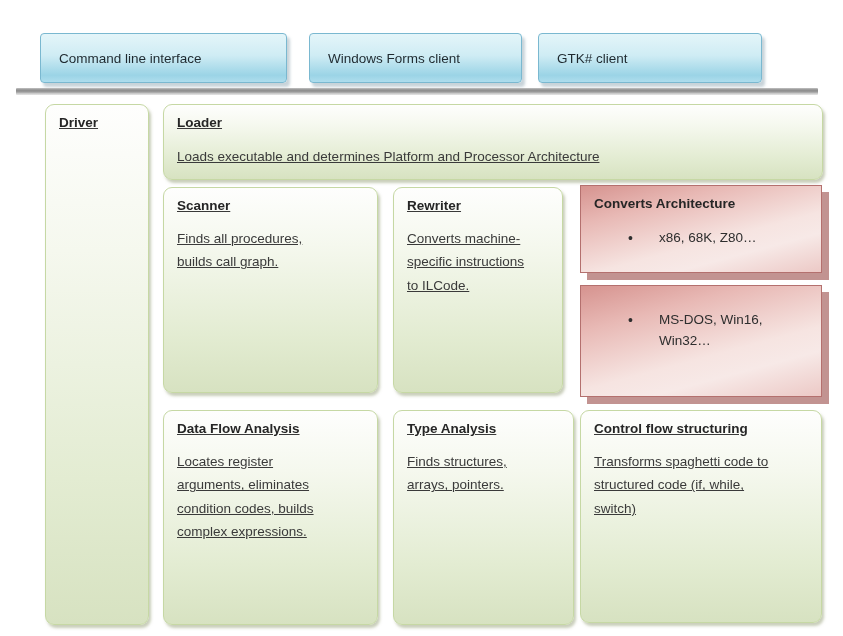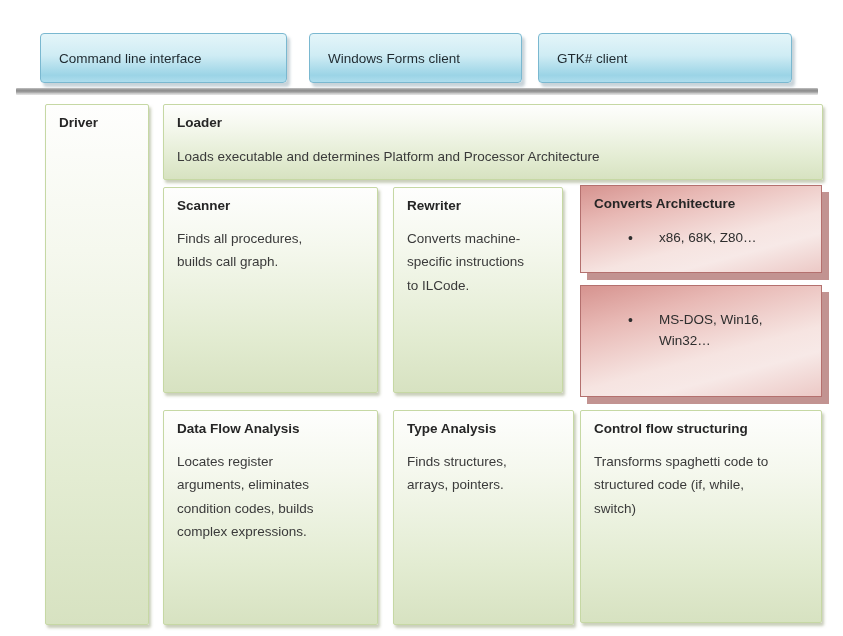--- a/index.html
+++ b/index.html
@@ -55,7 +55,7 @@
   <div class="abs client" style="left:309px;top:33px;width:213px;height:50px;">
     <span>Windows Forms client</span>
   </div>
-  <div class="abs client" style="left:538px;top:33px;width:254px;height:50px;">
+  <div class="abs client" style="left:538px;top:33px;width:224px;height:50px;">
     <span>GTK# client</span>
   </div>
 

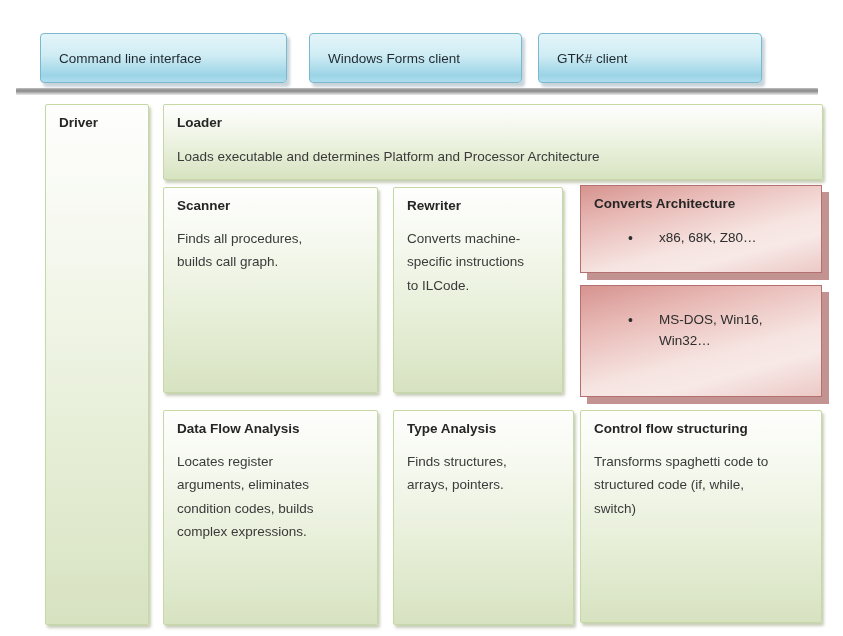--- a/index.html
+++ b/index.html
@@ -25,9 +25,10 @@
   
   .gbox{
     background:linear-gradient(to bottom,#fefefd 0%,#f5f8ee 28%,#e3ecd2 72%,#d7e2c1 100%);
-    border:1px solid #c6d8a4;border-radius:2px;
+    border:1px solid #c6d8a4;border-radius:9px;
     box-shadow:2px 3px 3px rgba(148,158,118,.5);
     padding:9px 13px;
+    text-decoration:underline;
   }
 
   

